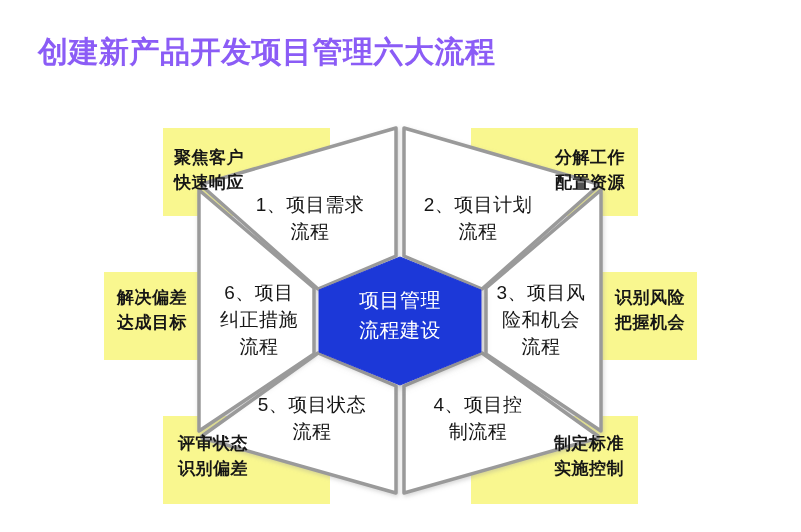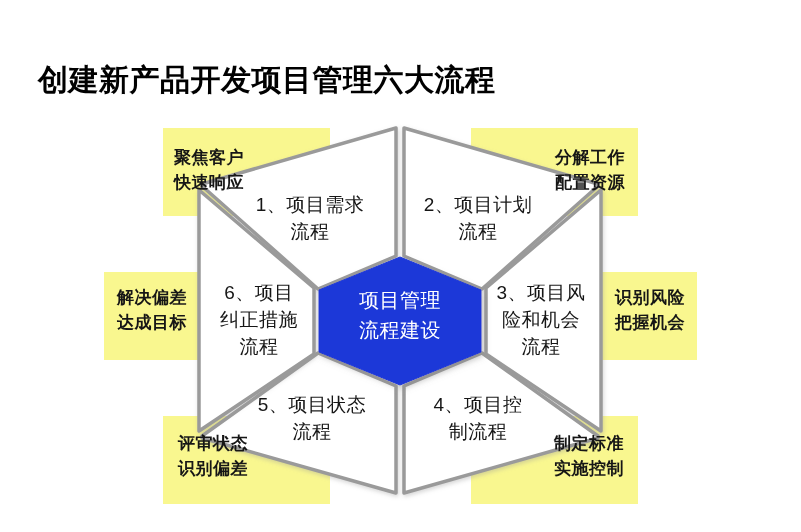--- a/index.html
+++ b/index.html
@@ -20,10 +20,9 @@
     top: 32px;
     font-size: 30px;
     font-weight: bold;
-    color: #000000;
+    color: #8b5cf6;
     letter-spacing: 0.5px;
     white-space: nowrap;
-    margin-top: 28px;
   }
   #diagram {
     position: absolute;

